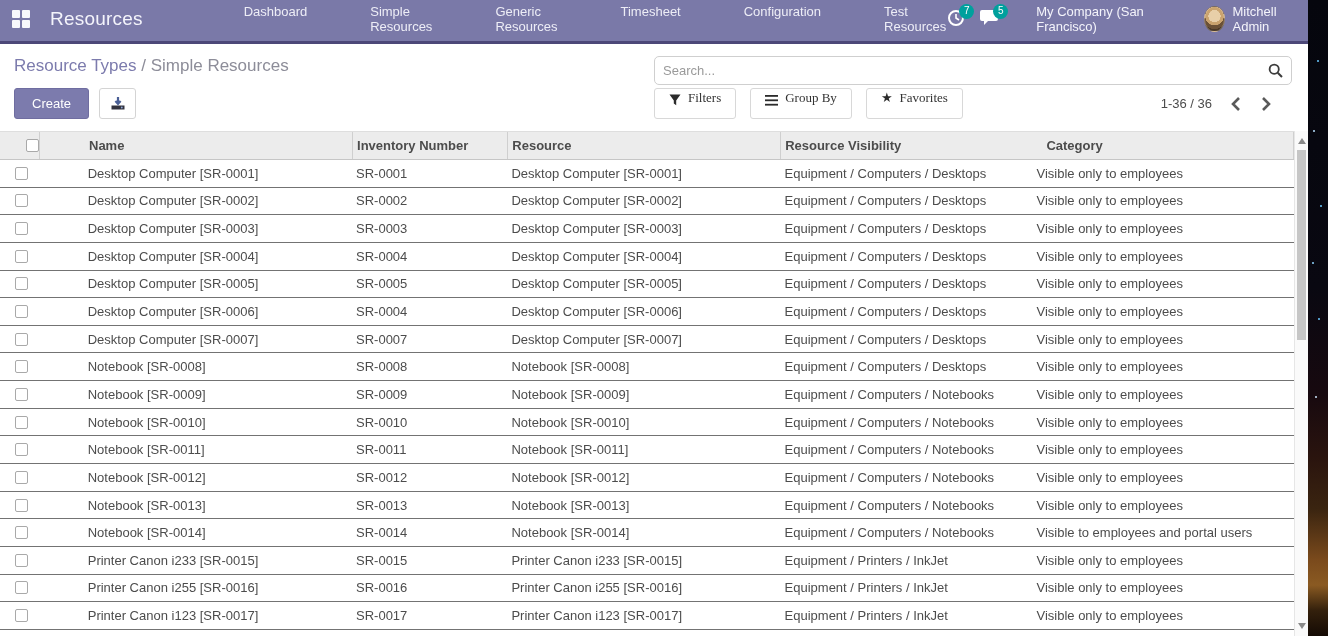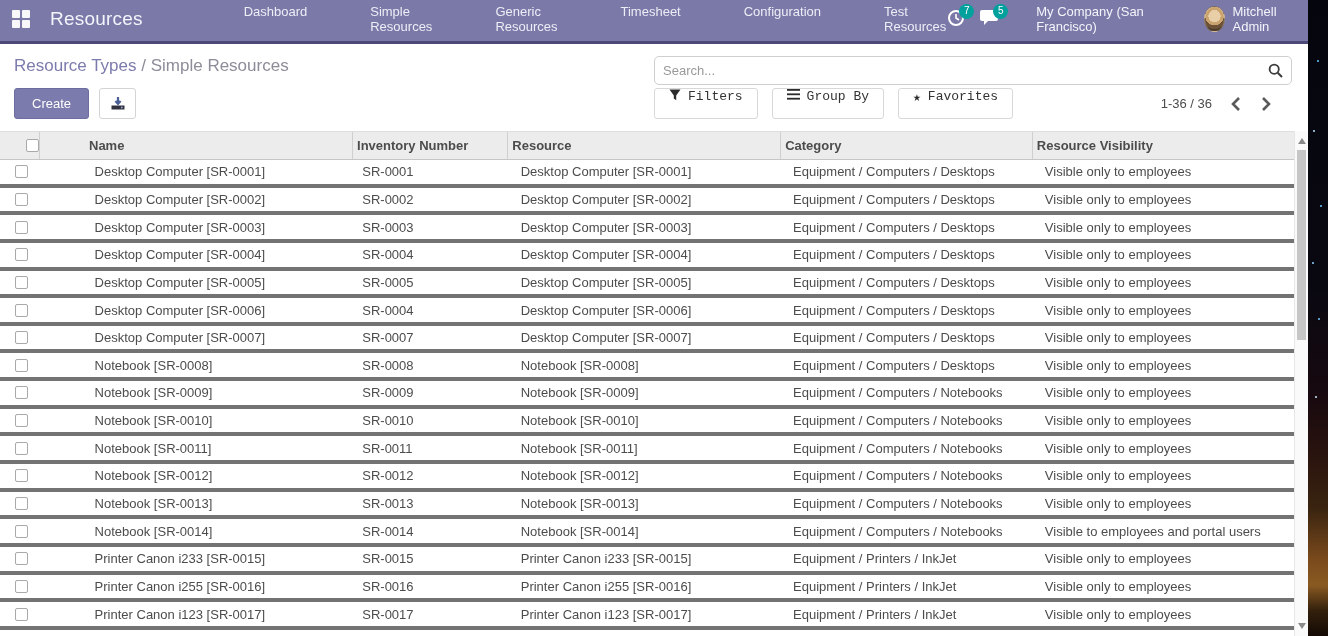--- a/index.html
+++ b/index.html
@@ -46,8 +46,8 @@
   .search-glass { margin-right:8px; cursor:pointer; display:flex; }
 
   .filter-bar { position:absolute; left:654px; top:44px; display:flex; gap:14px; }
-  .fbtn { background:#fff; border:1px solid #d8d8d8; border-radius:3px; height:31px; padding:0 14px; font-size:13px; color:#333;
-    display:flex; align-items:flex-start; gap:7px; cursor:pointer; font-family:Liberation Mono, monospace; }
+  .fbtn { background:#fff; border:1px solid #d8d8d8; border-radius:3px; height:31px; padding:12px 14px; font-size:13px; color:#333;
+    display:flex; align-items:flex-end; gap:7px; cursor:pointer; font-family:Liberation Serif, serif; }
   .fbtn .star-glyph { font-size:13px; color:#2b2b2b; }
 
   .pager { position:absolute; right:36px; top:44px; height:31px; display:flex; align-items:center; gap:18px; font-size:13px; color:#4c4c4c; }

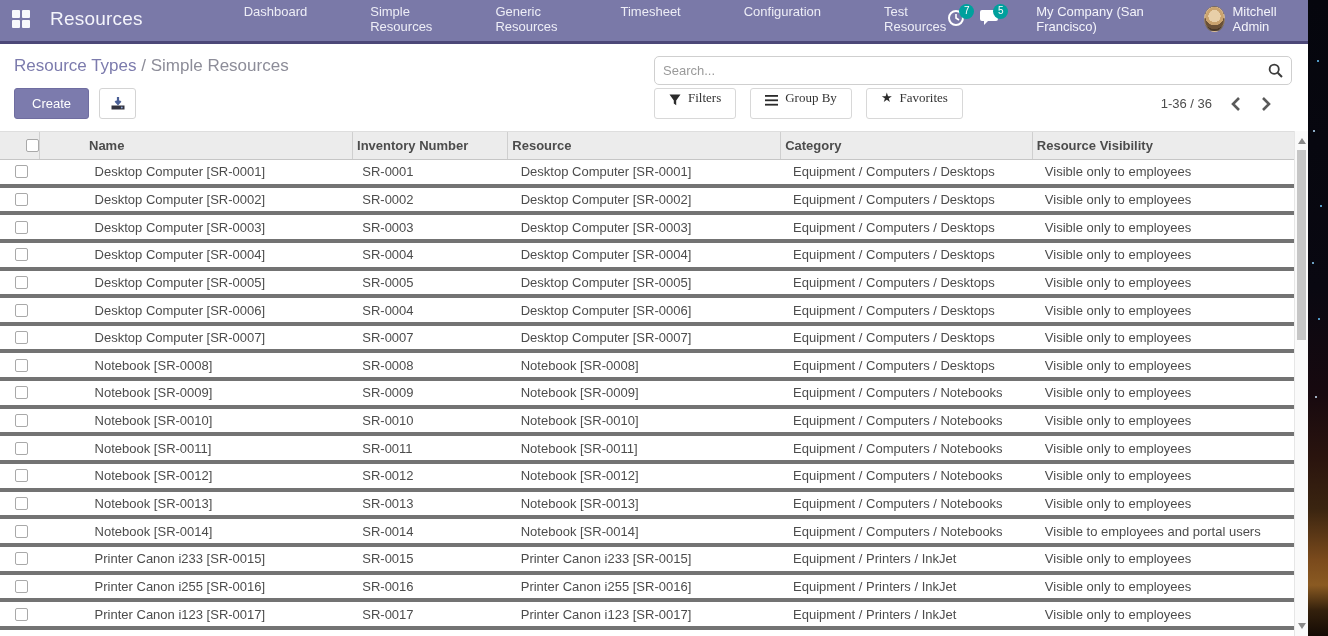--- a/index.html
+++ b/index.html
@@ -204,8 +204,8 @@
         <div class="th c-name">Name</div>
         <div class="th c-inv">Inventory Number</div>
         <div class="th c-res">Resource</div>
+        <div class="th c-vis" style="border-right:none">Resource Visibility</div>
         <div class="th c-cat">Category</div>
-        <div class="th c-vis" style="border-right:none">Resource Visibility</div>
       </div>
       <div>
       <div class="row">

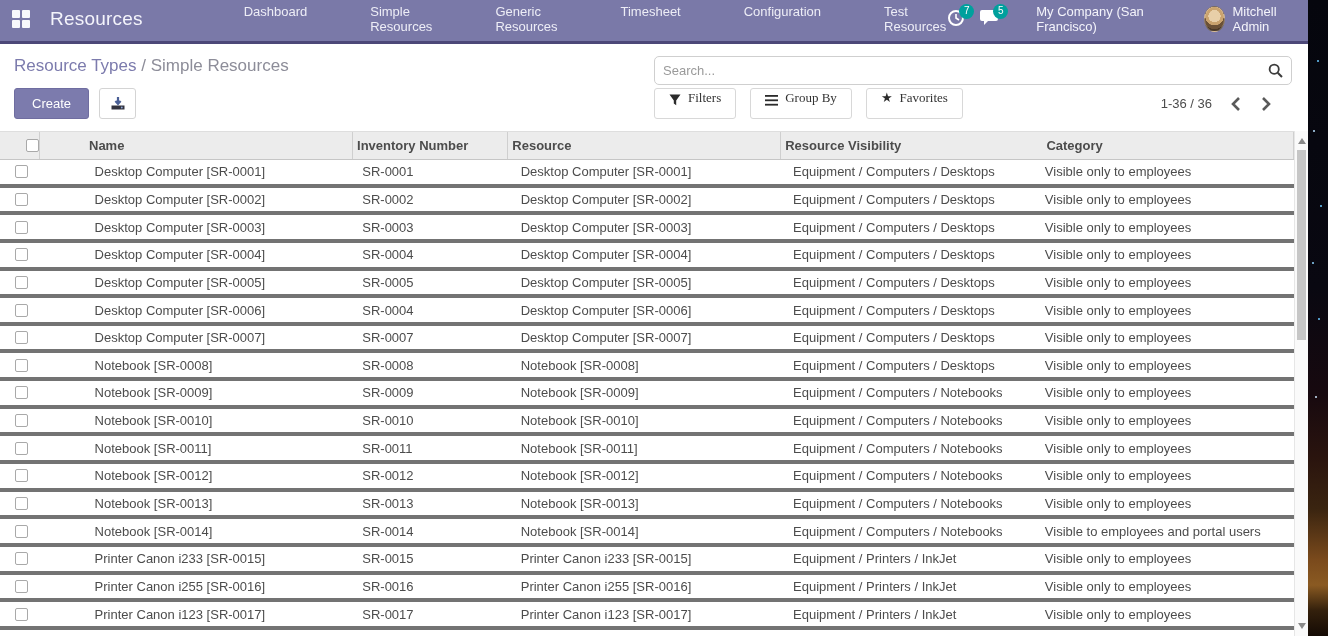--- a/index.html
+++ b/index.html
@@ -60,7 +60,7 @@
     font-weight:bold; font-size:13px; color:#4c4c4c; }
   .lt-header .th { display:flex; align-items:center; padding-left:4px; border-right:1px solid #cfcfcf; cursor:pointer; }
   .lt-header .th-cb { justify-content:flex-start; padding-left:15px; }
-  .row { display:flex; height:27.65px; border-bottom:4px solid #737373; font-size:13px; color:#4c4c4c; background:#fff; cursor:pointer;gap:8px; }
+  .row { display:flex; height:27.65px; border-bottom:1px solid #737373; font-size:13px; color:#4c4c4c; background:#fff; cursor:pointer; }
   .row .td { display:flex; align-items:center; padding-left:4px; overflow:hidden; white-space:nowrap; }
   .c-cb { width:40px; }
   .c-name { width:278px;margin-left:45px; }

